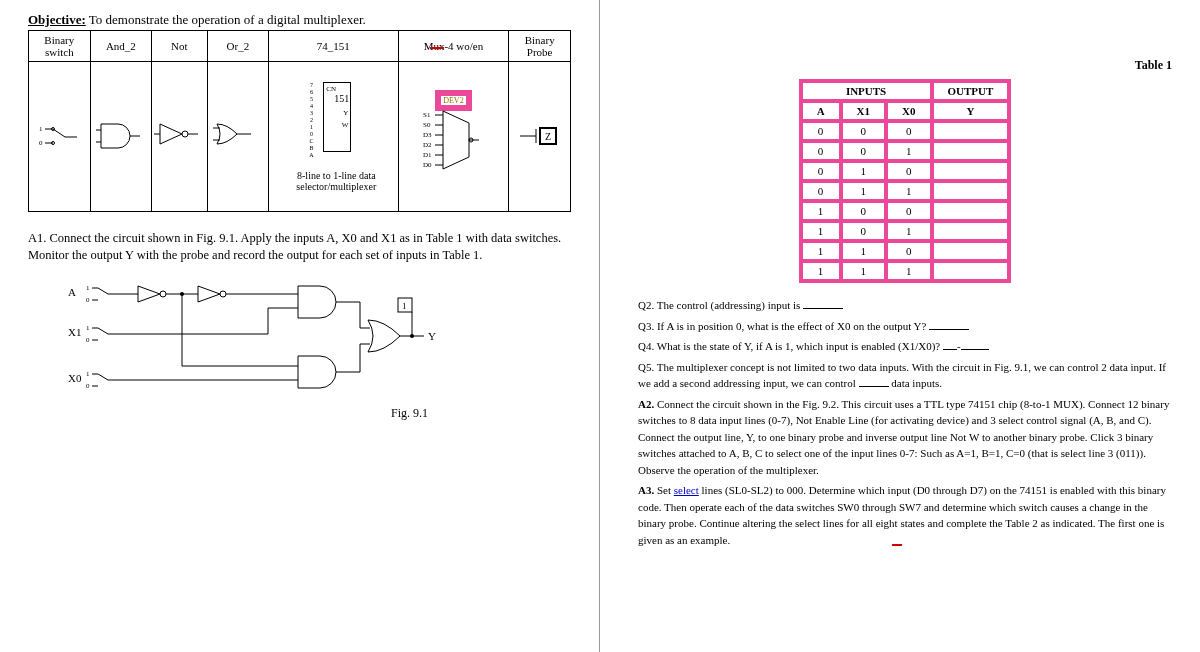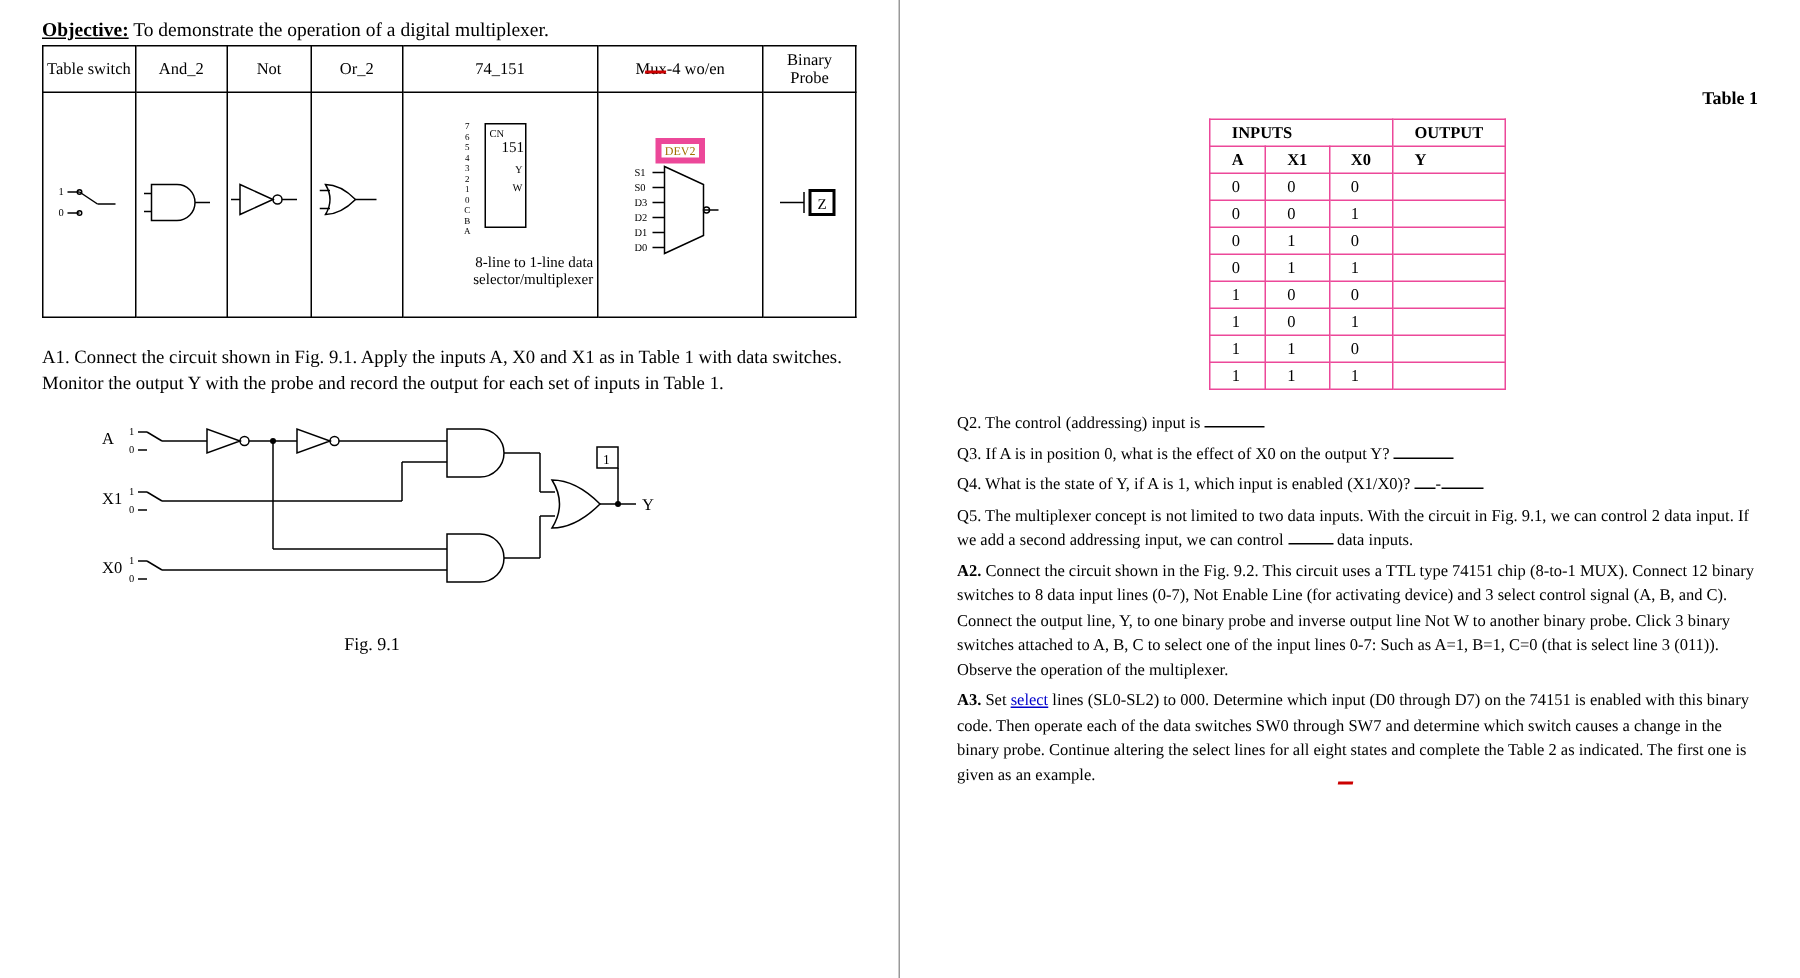--- a/index.html
+++ b/index.html
@@ -93,7 +93,7 @@
   <table class="device-table">
     <tbody>
         <tr>
-      <th style="width:10%">Table switch</th>
+      <th style="width:10%">Binary switch</th>
       <th style="width:10%">And_2</th>
       <th style="width:9%">Not</th>
       <th style="width:10%">Or_2</th>

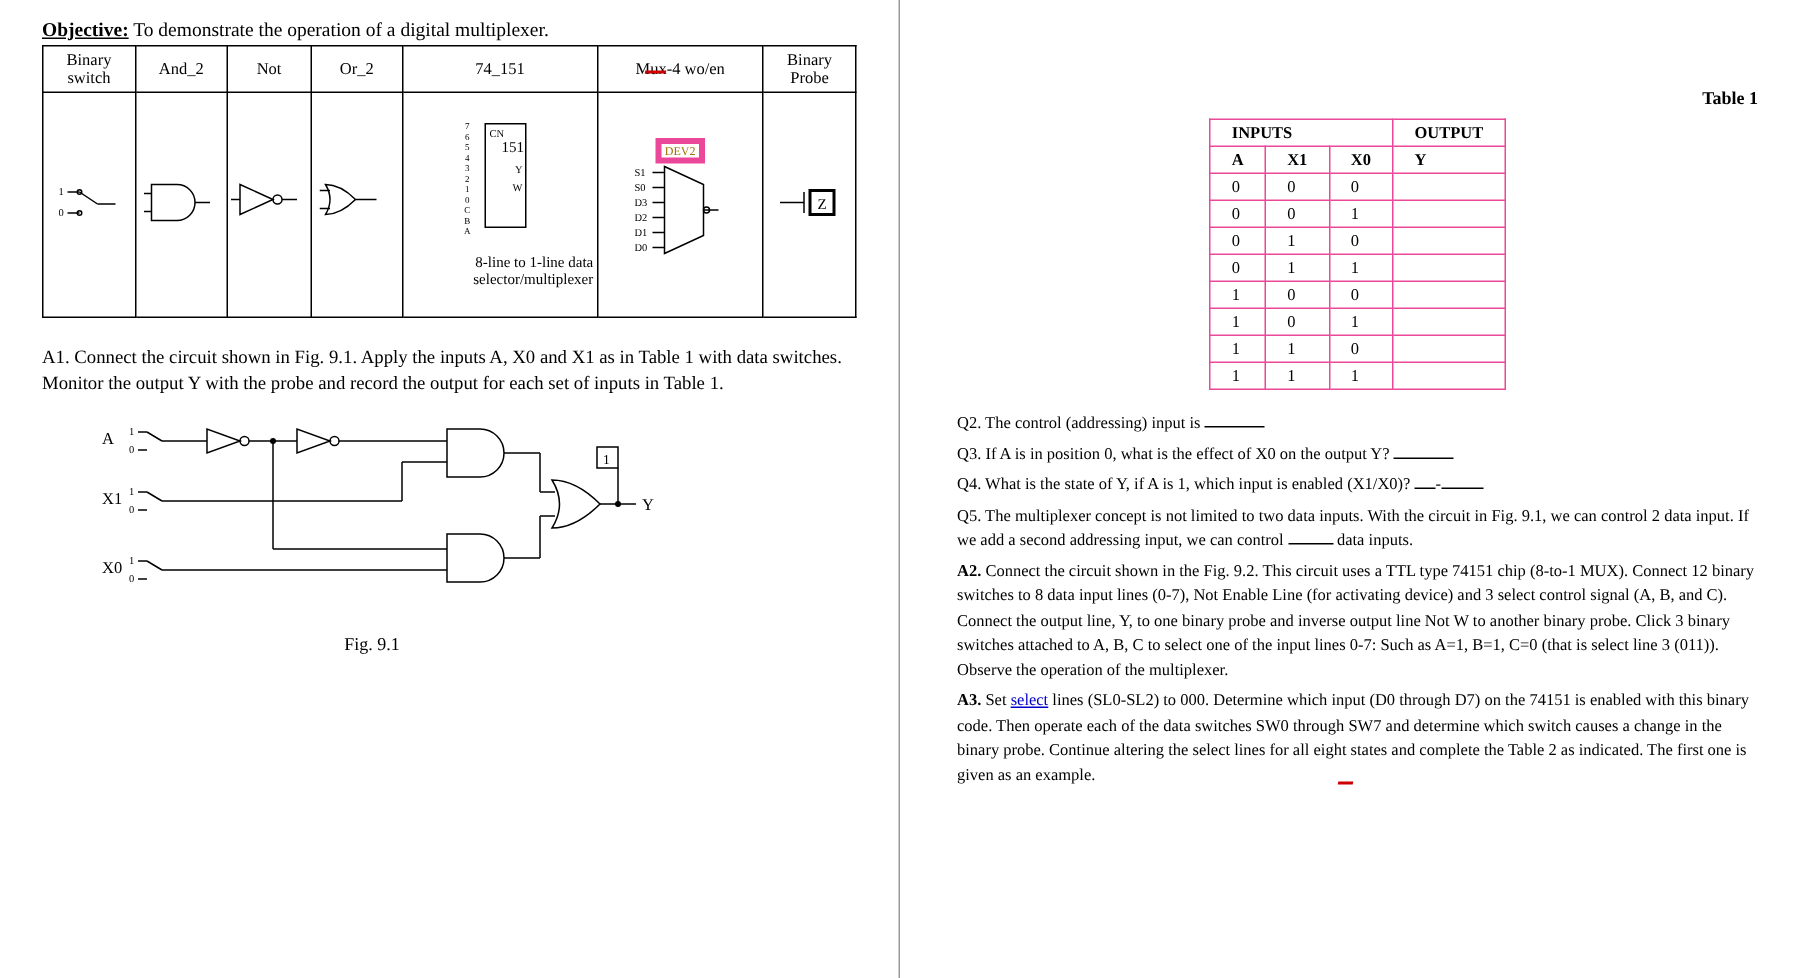--- a/index.html
+++ b/index.html
@@ -68,9 +68,9 @@
     font-size: 11px;
   }
   .truth-table th, .truth-table td {
-    border: 1px solid #ec4899;
+    border: 4px solid #ec4899;
     padding: 2px 14px;
-    text-align: left;
+    text-align: center;
     height: 18px;
   }
   .q-block { margin-top: 14px; font-size: 11px; line-height: 1.5; }

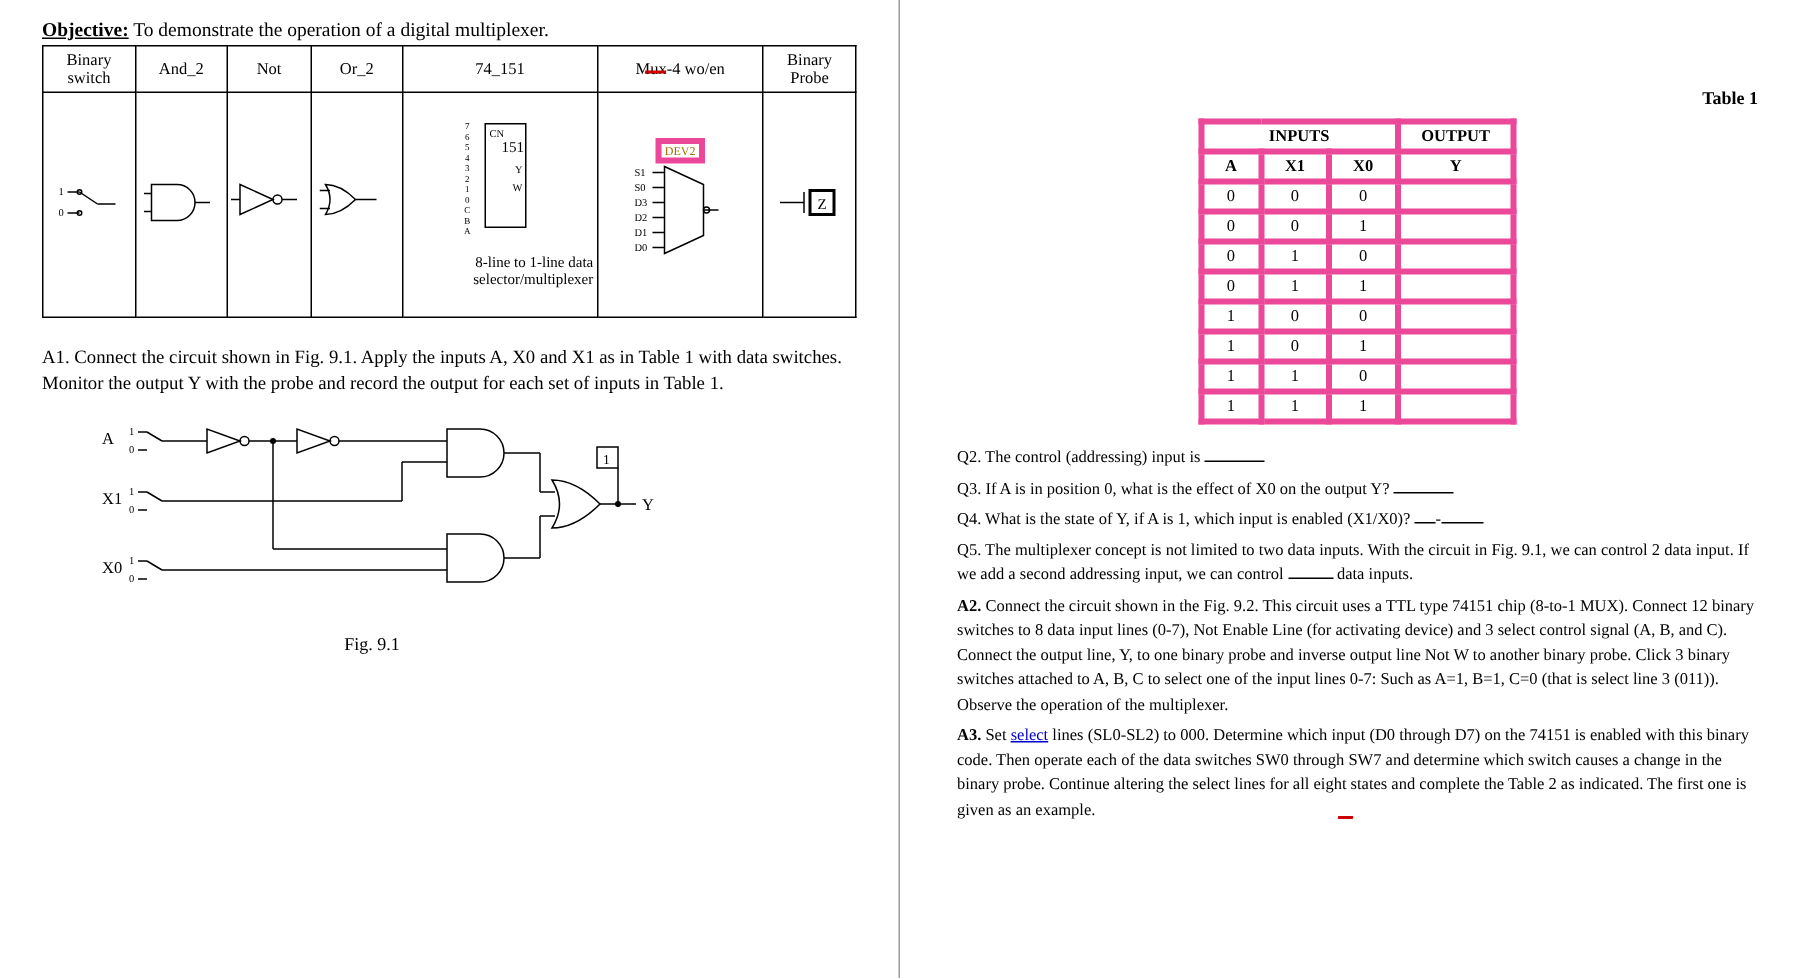--- a/index.html
+++ b/index.html
@@ -76,7 +76,7 @@
   .q-block { margin-top: 14px; font-size: 11px; line-height: 1.5; }
   .q-block p { margin: 4px 0; }
   .blank { display:inline-block; border-bottom:1px solid #000; min-width:40px; height:10px; vertical-align:baseline;}
-  .devo-label{font-size:8px;border:4px solid #ec4899; padding:0 2px; color:#a07000;}
+  .devo-label{font-size:8px;border:6px solid #ec4899; padding:0 2px; color:#a07000;}
   .mux-body{display:inline-block;position:relative;font-size:7px;}
   .switch-draw{display:inline-block;}
 </style>

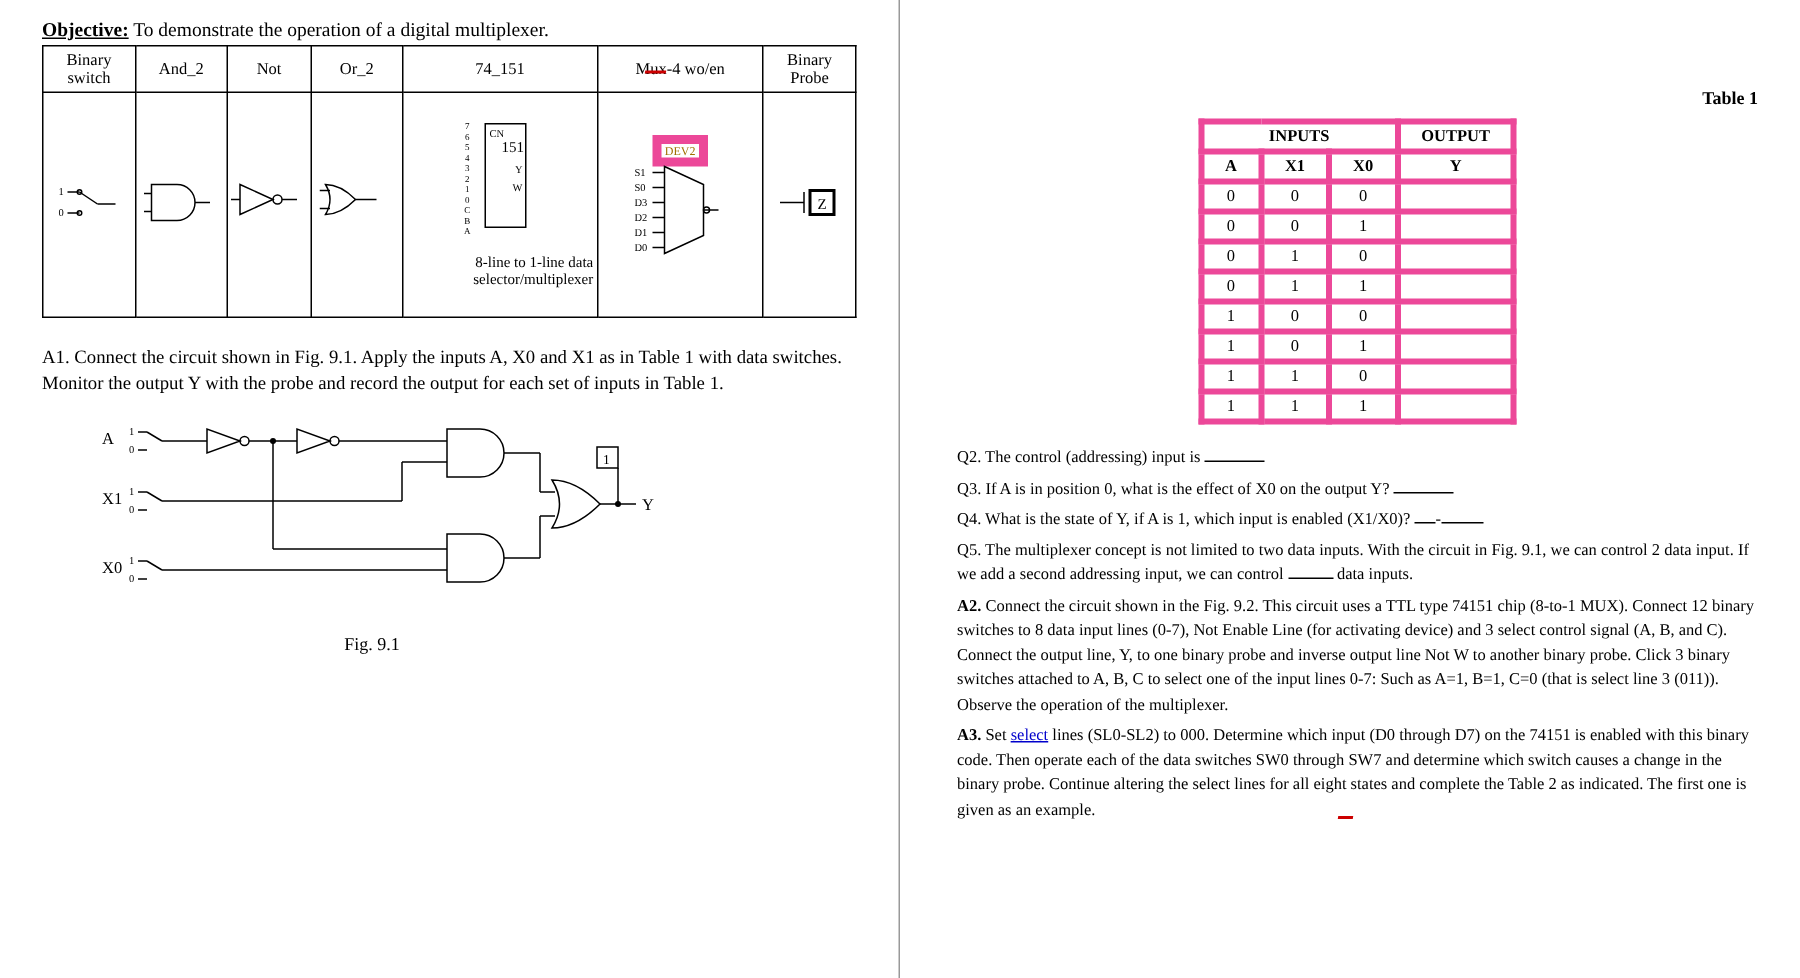--- a/index.html
+++ b/index.html
@@ -47,7 +47,7 @@
     padding:2px;
   }
   .chip-pins-left{position:absolute;left:-6px;top:0;font-size:6px;line-height:7px;color:#000;}
-  .chip-caption { font-size: 10px; margin-top: 18px; text-align:right; padding-left:6px;font-family:Liberation Serif, serif;}
+  .chip-caption { font-size: 10px; margin-top: 18px; text-align:center; padding-left:6px;font-family:Liberation Serif, serif;}
   .gate-svg { width: 50px; height: 40px; }
   .a1-text { margin-top: 18px; font-size: 12.5px; line-height: 1.35; }
   .fig-svg-wrap { margin-top: 14px; text-align:left; padding-left:40px;}

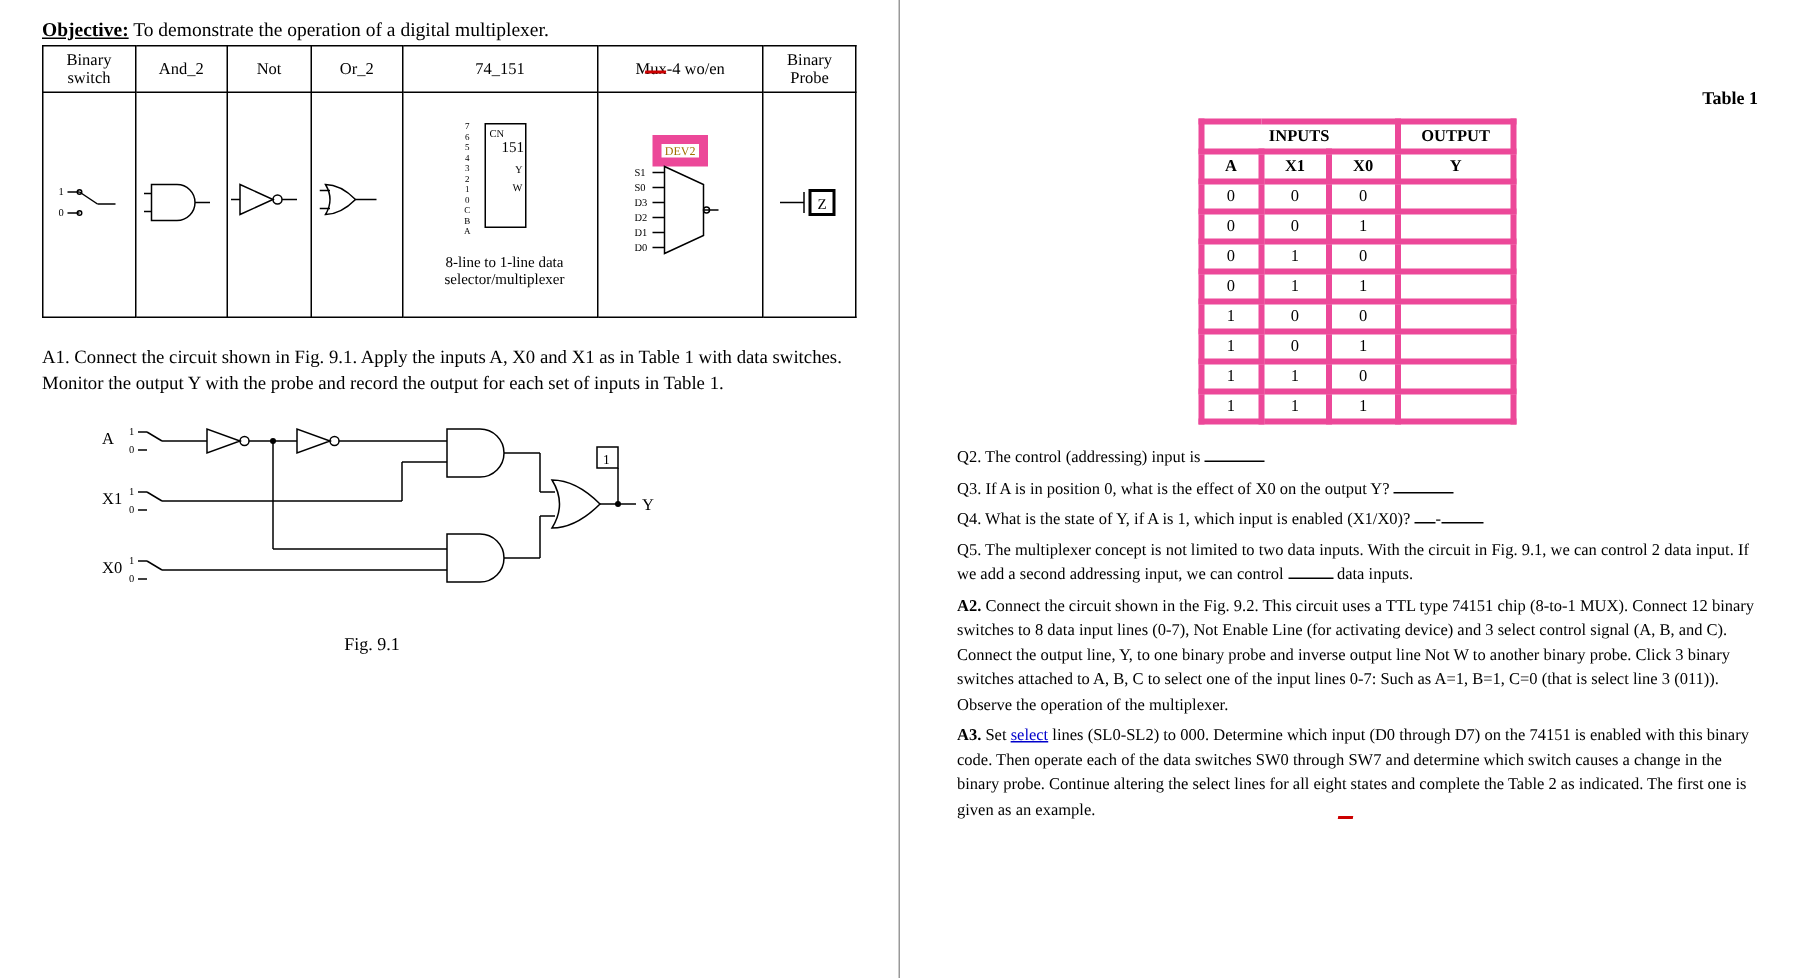--- a/index.html
+++ b/index.html
@@ -51,7 +51,7 @@
   .gate-svg { width: 50px; height: 40px; }
   .a1-text { margin-top: 18px; font-size: 12.5px; line-height: 1.35; }
   .fig-svg-wrap { margin-top: 14px; text-align:left; padding-left:40px;}
-  .fig-caption { text-align: center; margin-top: 20px; font-size: 12px; width: 360px; font-family: Liberation Serif, serif;}
+  .fig-caption { text-align: right; margin-top: 4px; font-size: 12px; width: 360px; font-family: Liberation Serif, serif;}
   .underline { text-decoration: underline; }
   .link { color: #0000cc; text-decoration: underline; }
   .red-mark {

